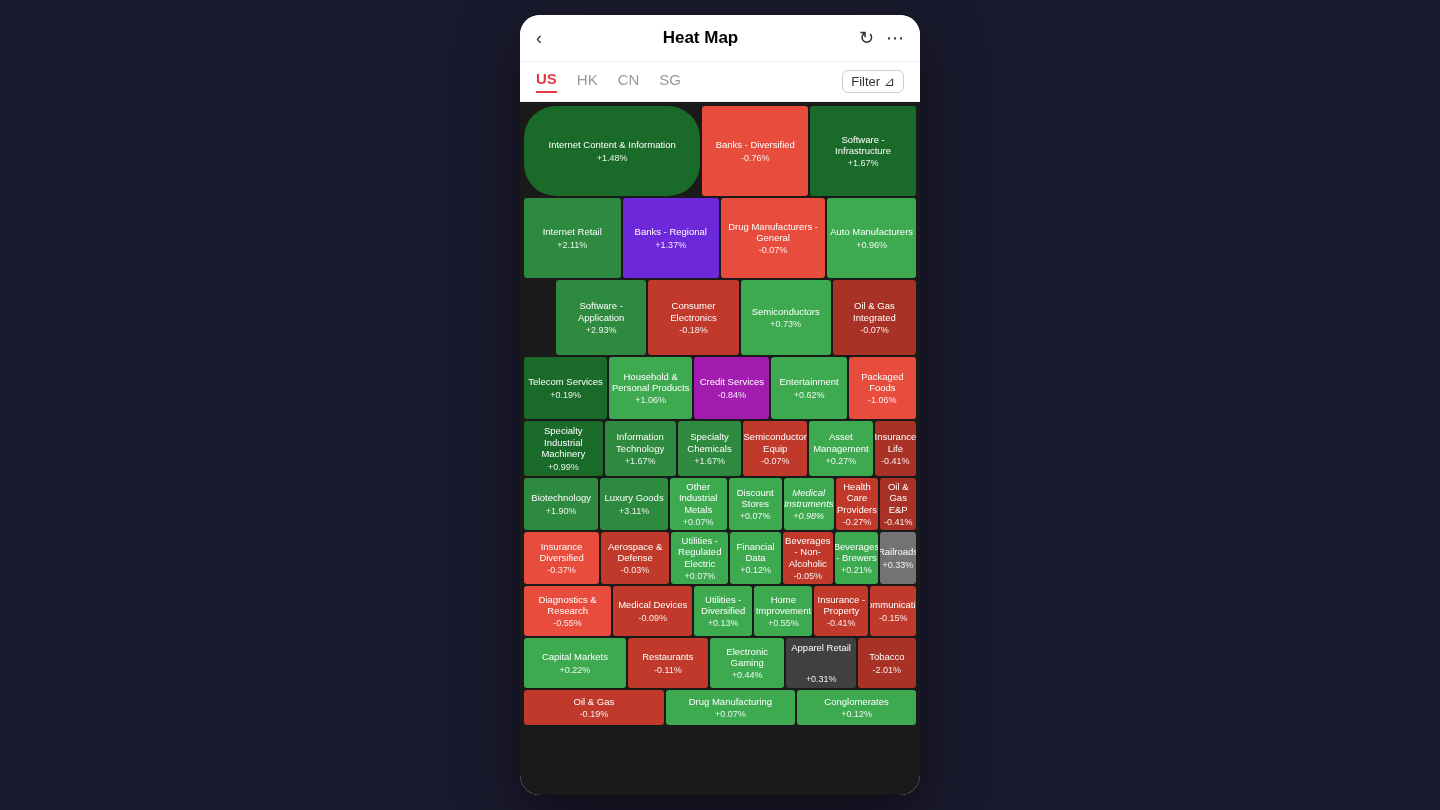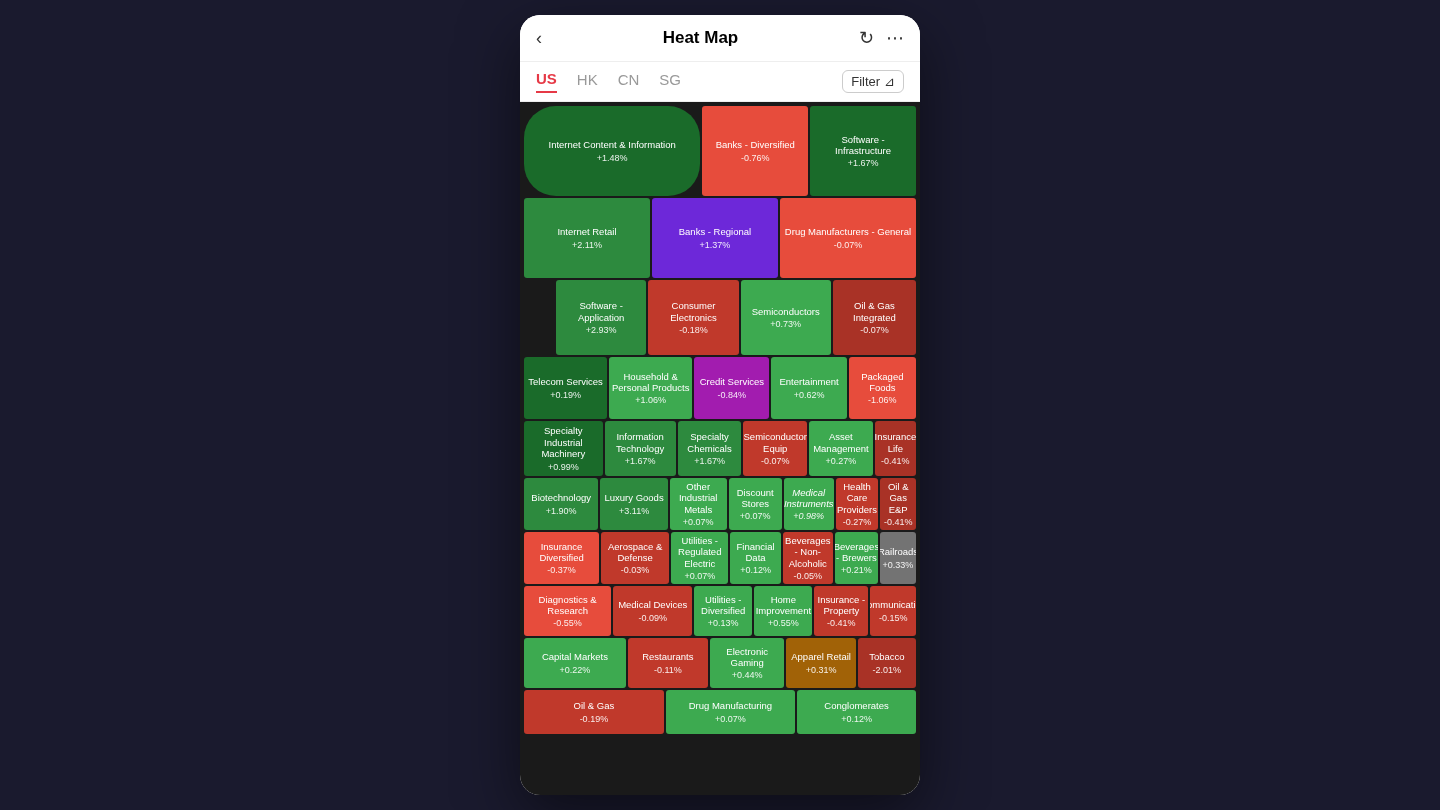--- a/index.html
+++ b/index.html
@@ -169,6 +169,10 @@
             <div class="cell-name">Drug Manufacturers - General</div>
             <div class="cell-value">-0.07%</div>
           </div>
+          <div class="hm-cell" title="Auto Manufacturers +0.96%" style="flex: 1.1 1 0%; background: rgb(61, 170, 80);">
+            <div class="cell-name">Auto Manufacturers</div>
+            <div class="cell-value">+0.96%</div>
+          </div>
         </div>
         <div class="hm-row" style="height: 75px; padding-left: 32px;">
           <div class="hm-cell" title="Software - Application +2.93%" style="flex: 1.2 1 0%; background: rgb(45, 138, 62);">

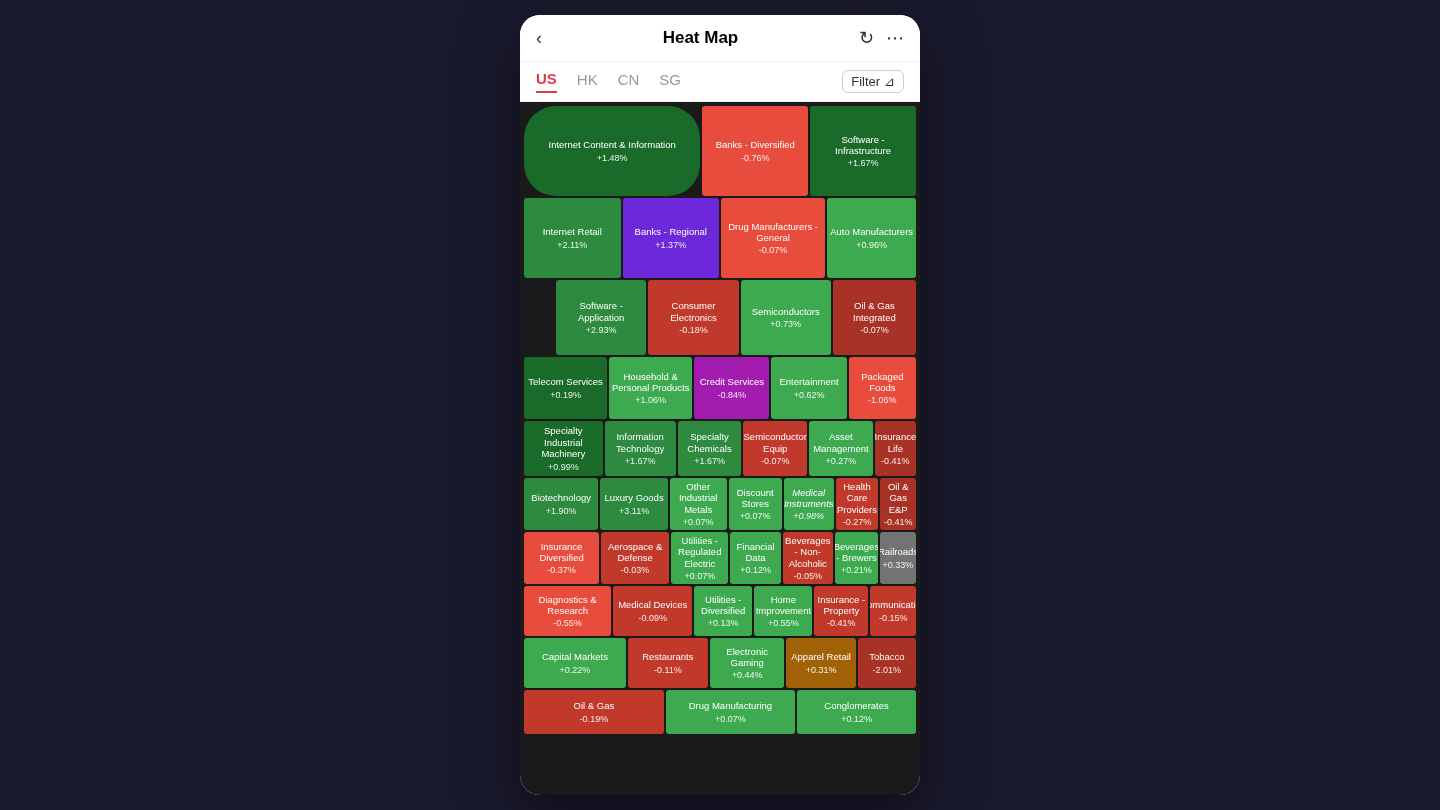--- a/index.html
+++ b/index.html
@@ -339,7 +339,7 @@
             <div class="cell-name">Electronic Gaming</div>
             <div class="cell-value">+0.44%</div>
           </div>
-          <div class="hm-cell" title="Apparel Retail +0.31%" style="flex: 0.6 1 0%; background: #a16207;">
+          <div class="hm-cell" title="Apparel Retail +0.31%" style="flex: 0.6 1 0%; background: #404040; justify-content: space-between;">
             <div class="cell-name">Apparel Retail</div>
             <div class="cell-value">+0.31%</div>
           </div>

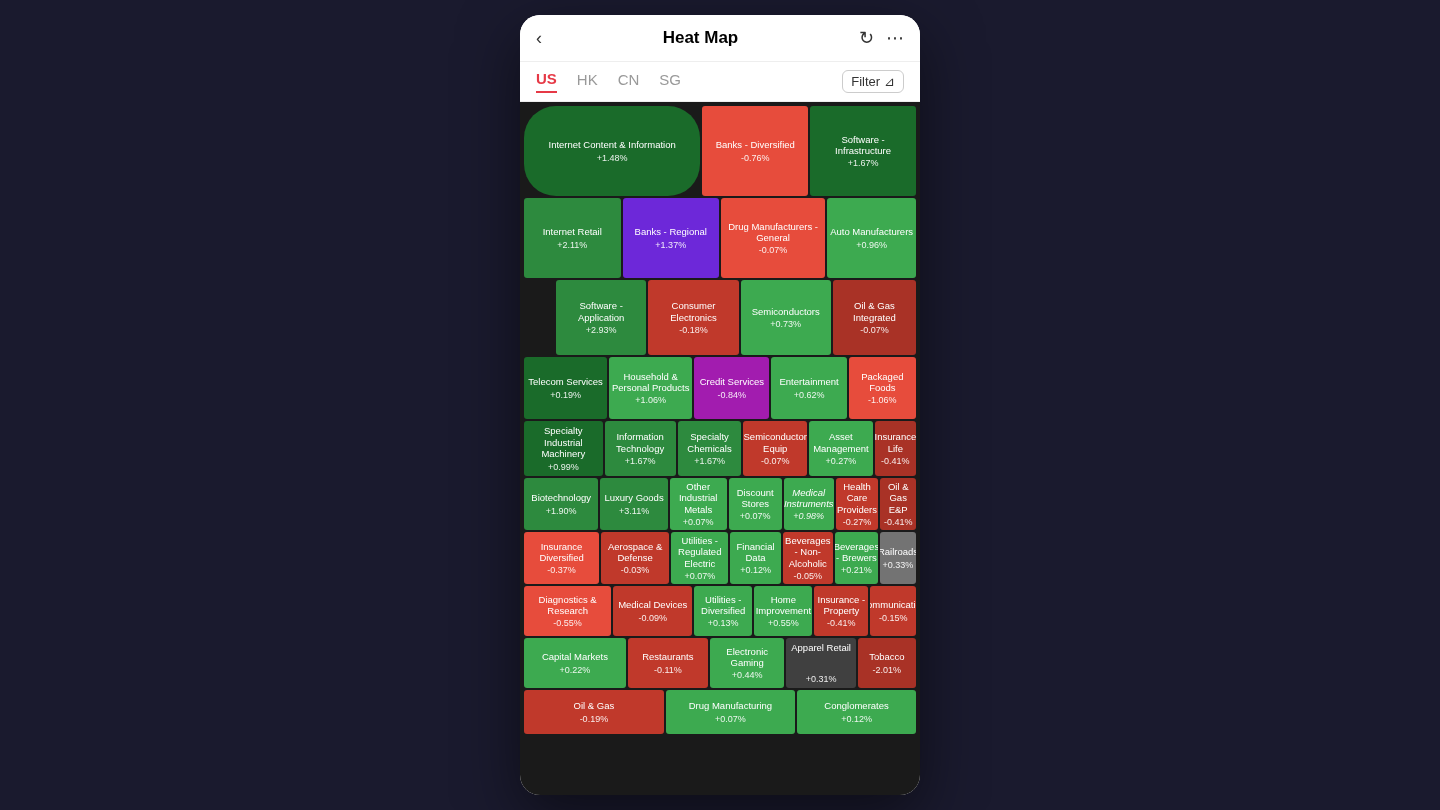--- a/index.html
+++ b/index.html
@@ -348,7 +348,7 @@
             <div class="cell-value">-2.01%</div>
           </div>
         </div>
-        <div class="hm-row" style="height: 44px;">
+        <div class="hm-row" style="height: 35px;">
           <div class="hm-cell" title="Oil &amp; Gas -0.19%" style="flex: 0.65 1 0%; background: rgb(192, 57, 43);">
             <div class="cell-name">Oil &amp; Gas</div>
             <div class="cell-value">-0.19%</div>

